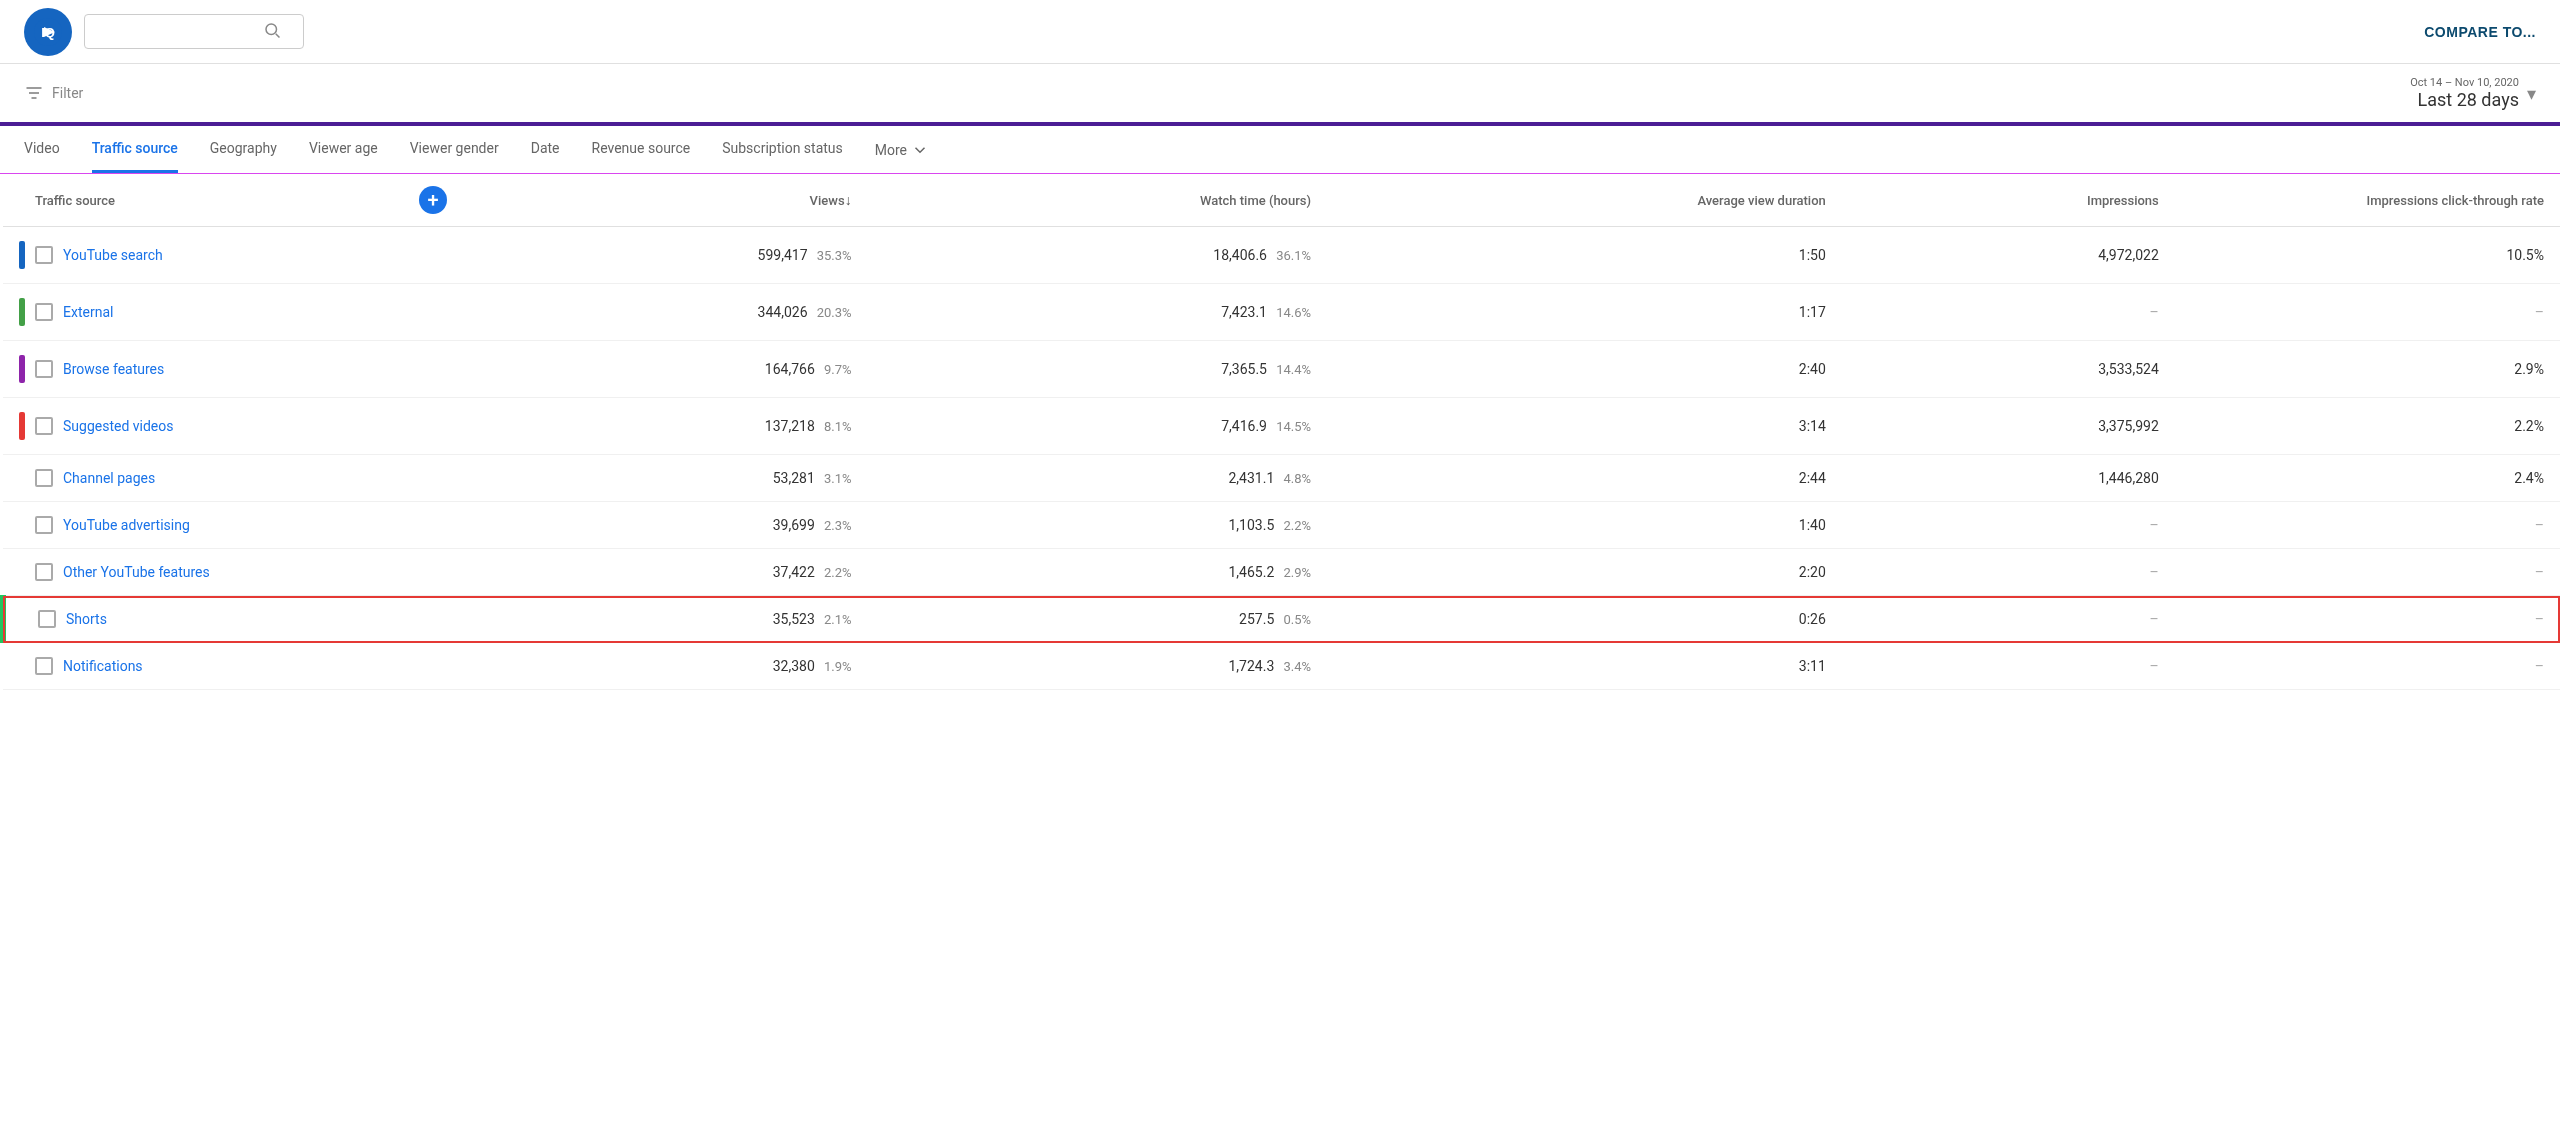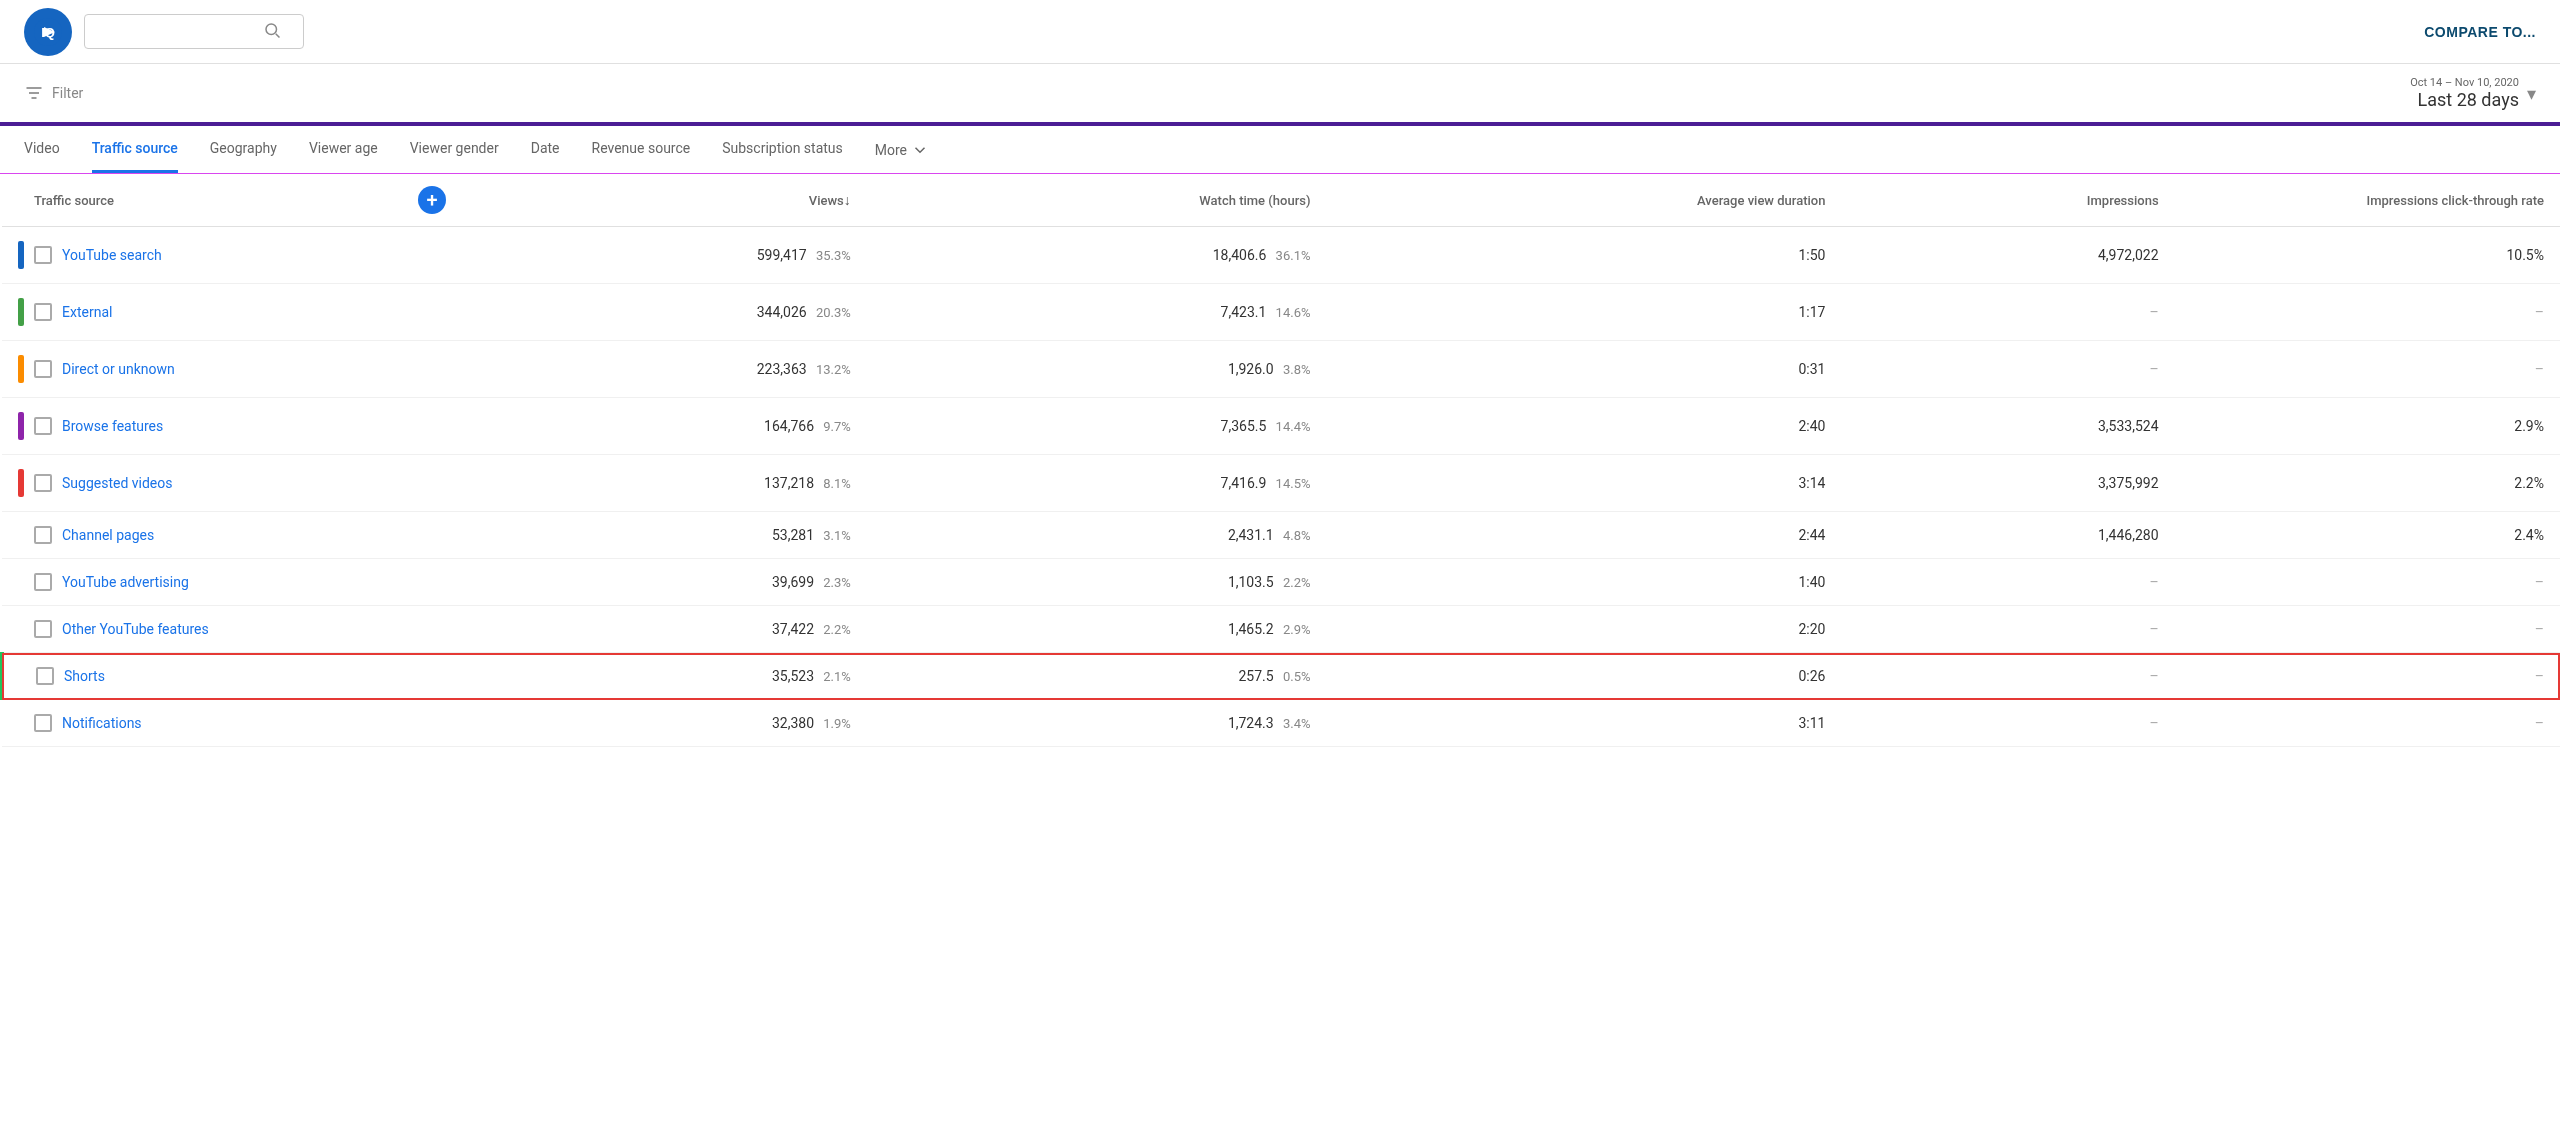--- a/index.html
+++ b/index.html
@@ -342,25 +342,6 @@
         <tr>
     <td class="left" style="position:relative;">
       <div class="source-cell">
-        <div class="color-bar" style="background:#fb8c00;"></div>
-        <span class="checkbox"></span>
-        <span class="source-name">Direct or unknown</span>
-      </div>
-    </td>
-    <td class="add-col"></td>
-    <td>
-      223,363<span class="pct"> 13.2%</span>
-    </td>
-    <td>
-      1,926.0<span class="pct"> 3.8%</span>
-    </td>
-    <td>0:31</td>
-    <td class="dash">–</td>
-    <td class="dash">–</td>
-  </tr>
-        <tr>
-    <td class="left" style="position:relative;">
-      <div class="source-cell">
         <div class="color-bar" style="background:#8e24aa;"></div>
         <span class="checkbox"></span>
         <span class="source-name">Browse features</span>

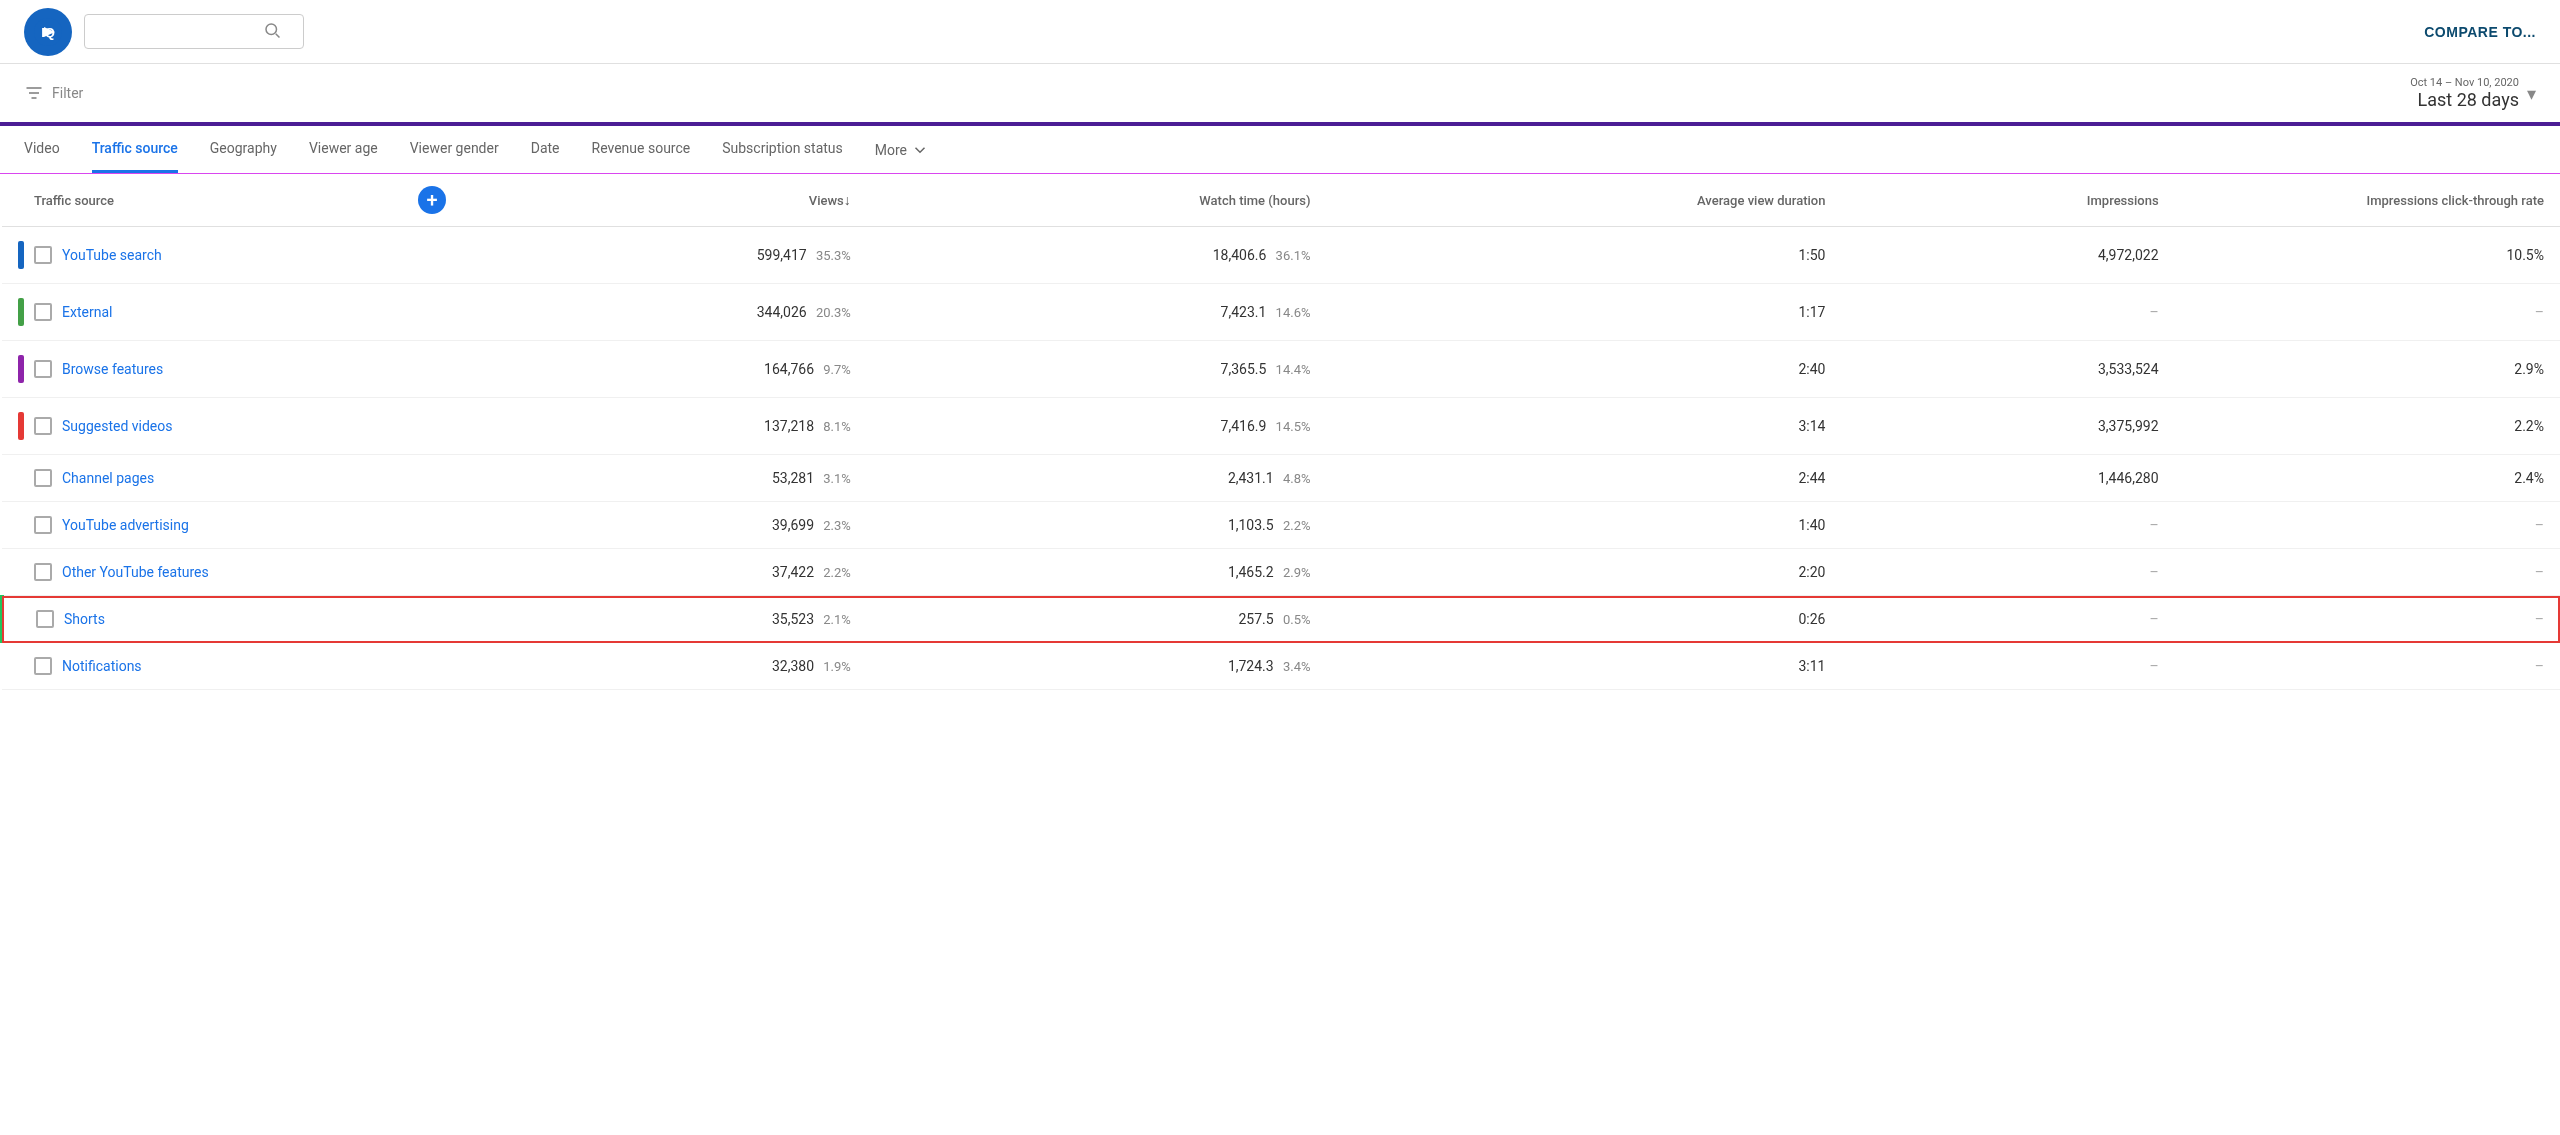--- a/index.html
+++ b/index.html
@@ -198,7 +198,7 @@
       outline-offset: -2px;
     }
     .shorts-row td:first-child {
-      border-left: 4px solid #22c55e;
+      border-left: 6px solid #22c55e;
     }
     .header-views {
       display: flex;

